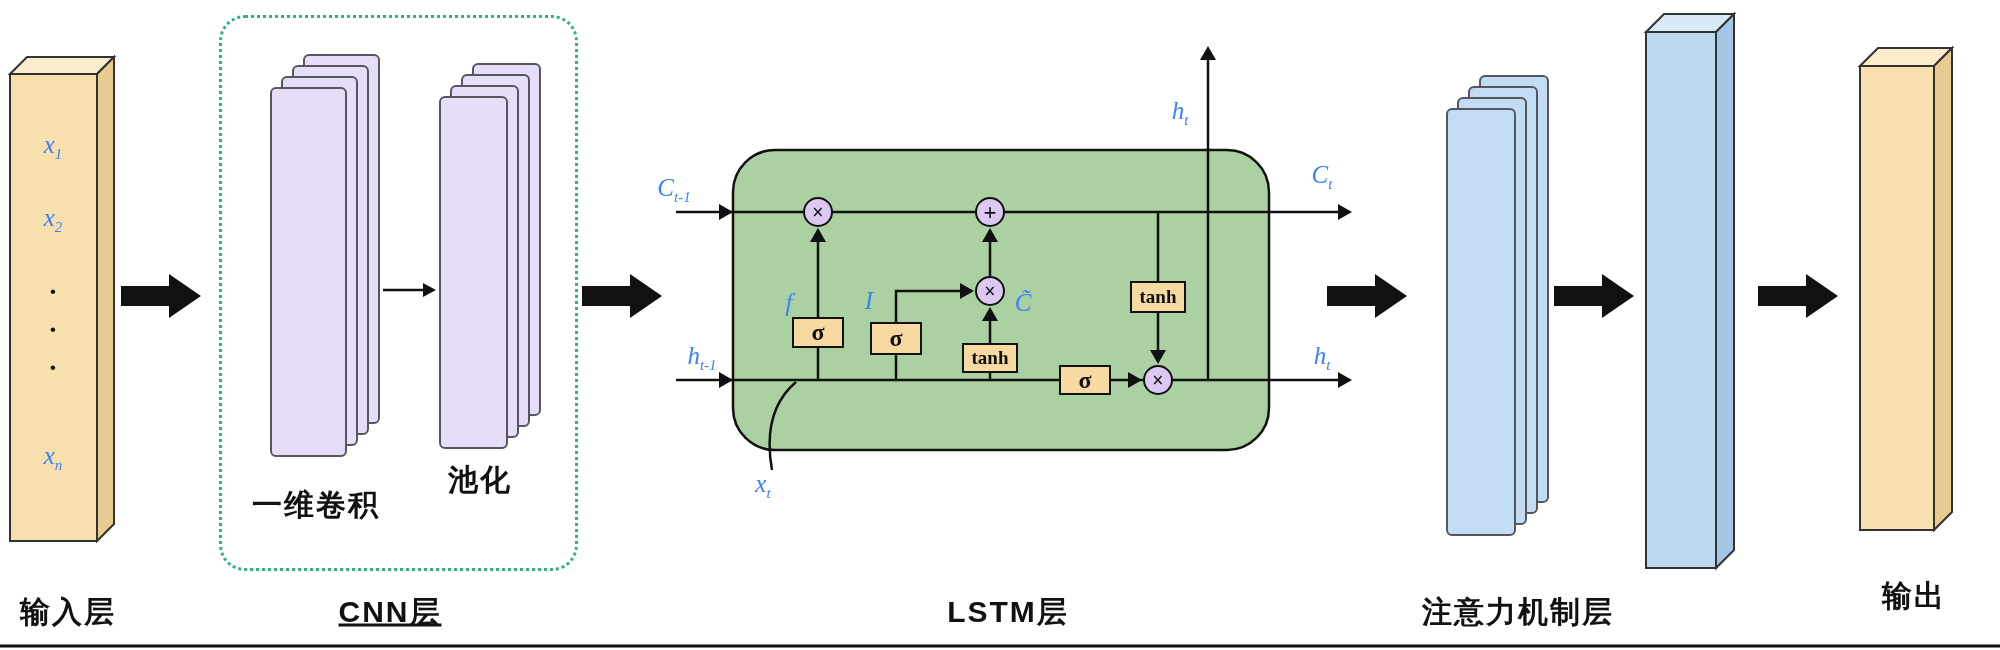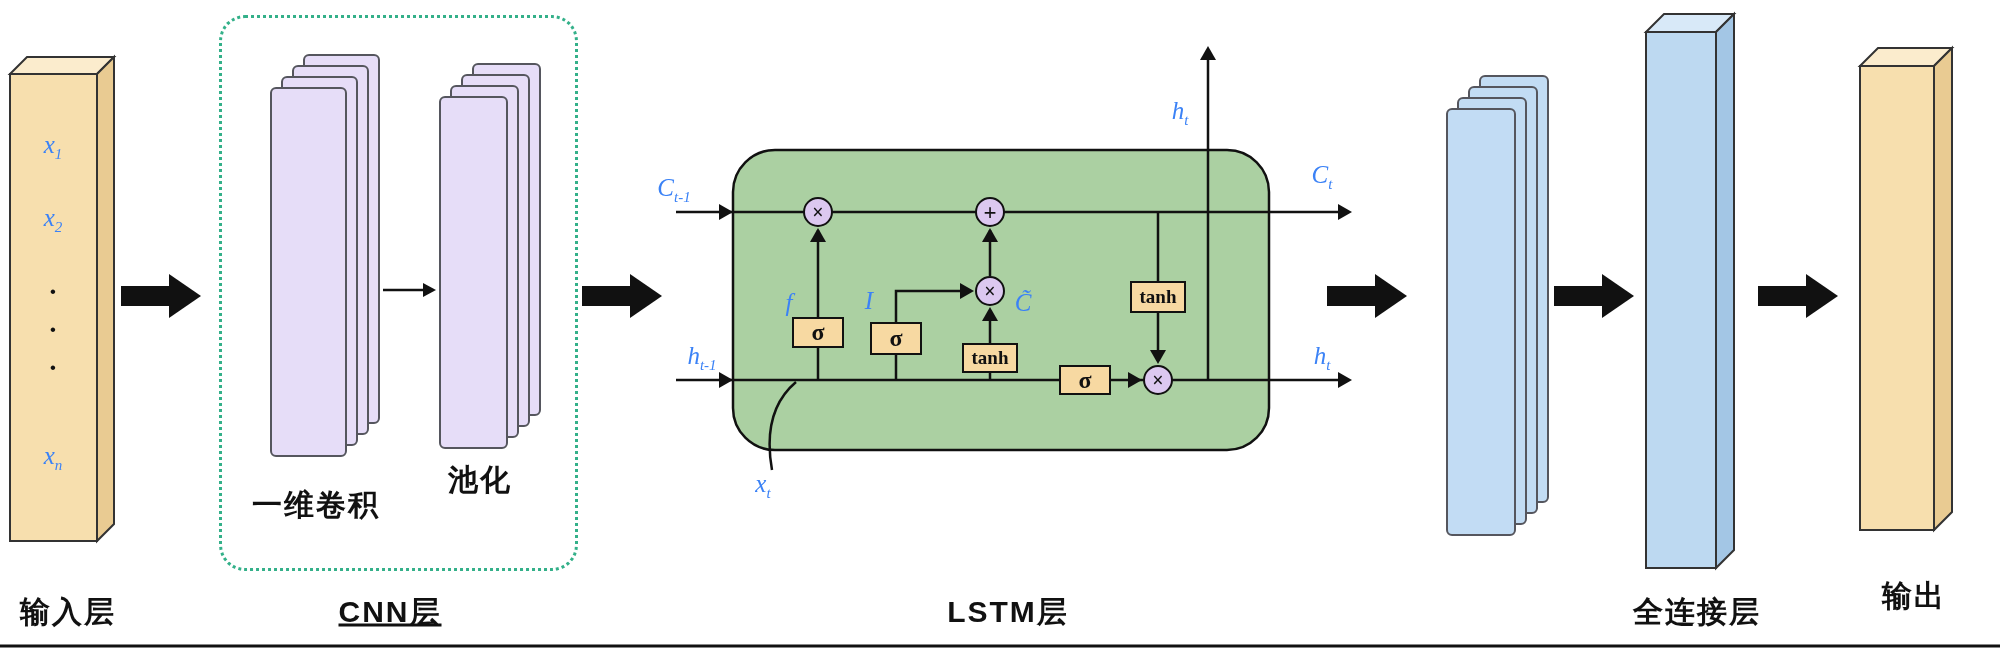--- a/index.html
+++ b/index.html
@@ -206,6 +206,7 @@
   <div class="cjk" style="left:41px;top:612px;margin-left:27px;">输入层</div>
   <div class="cjk" style="left:390px;top:612px;text-decoration:underline;">CNN层</div>
   <div class="cjk" style="left:1008px;top:612px;">LSTM层</div>
+  <div class="cjk" style="left:1518px;top:612px;">注意力机制层</div>
   <div class="cjk" style="left:1697px;top:612px;">全连接层</div>
   <div class="cjk" style="left:1914px;top:596px;">输出</div>
 

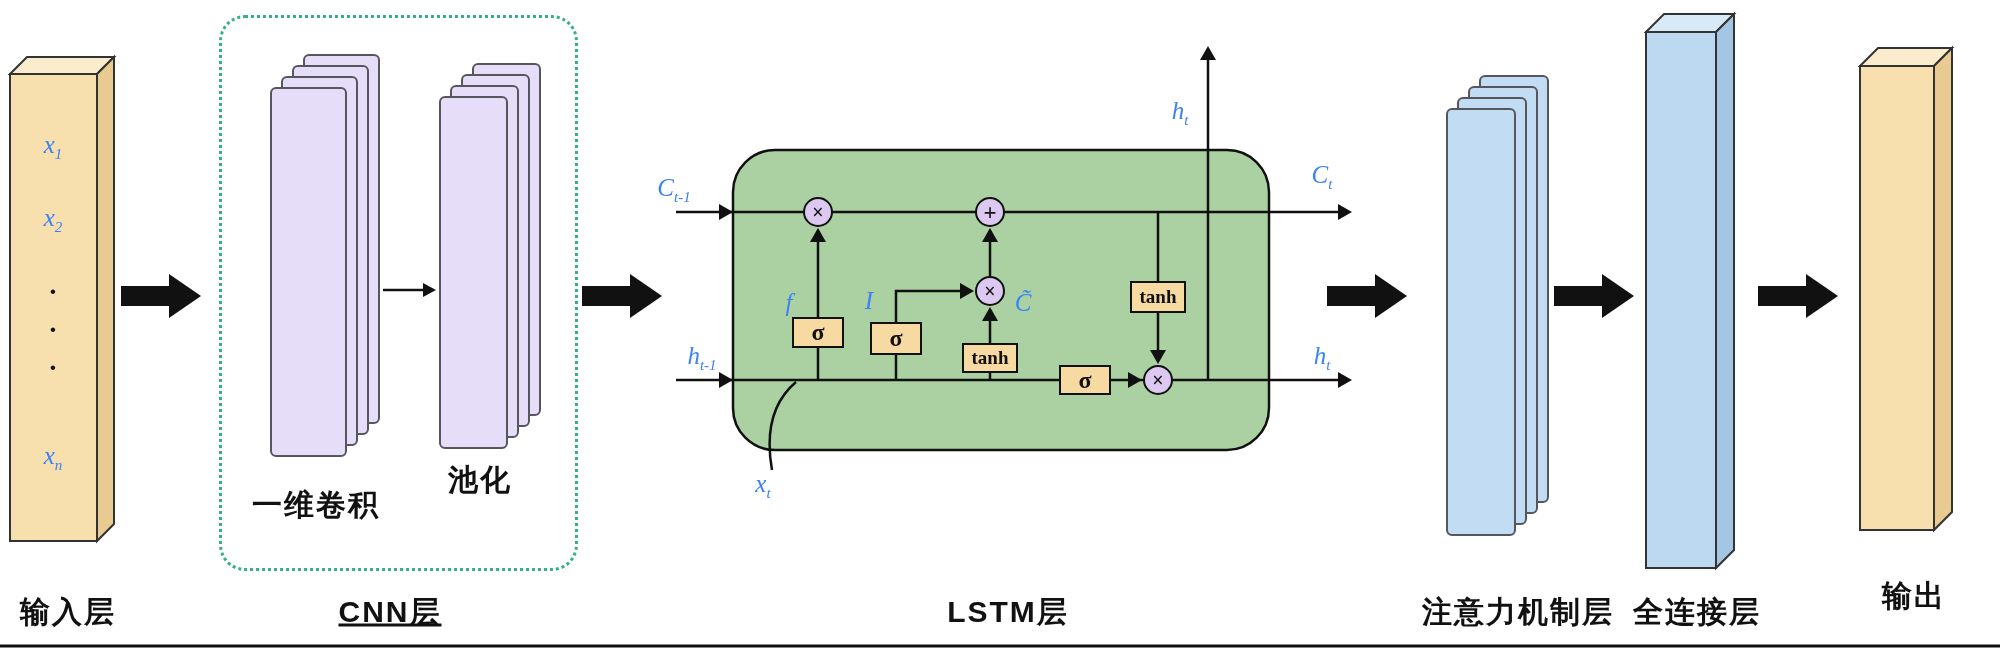--- a/index.html
+++ b/index.html
@@ -207,7 +207,6 @@
   <div class="cjk" style="left:390px;top:612px;text-decoration:underline;">CNN层</div>
   <div class="cjk" style="left:1008px;top:612px;">LSTM层</div>
   <div class="cjk" style="left:1518px;top:612px;">注意力机制层</div>
-  <div class="cjk" style="left:1697px;top:612px;">全连接层</div>
   <div class="cjk" style="left:1914px;top:596px;">输出</div>
 
 </div>

